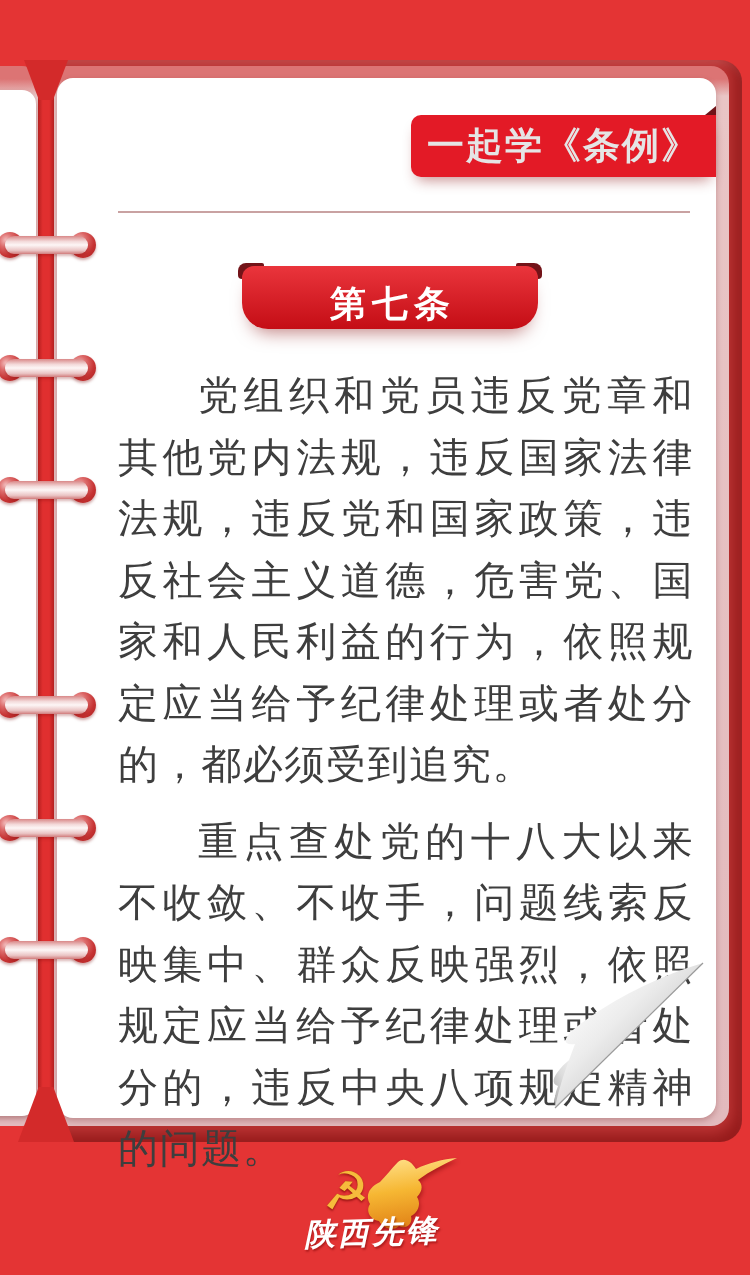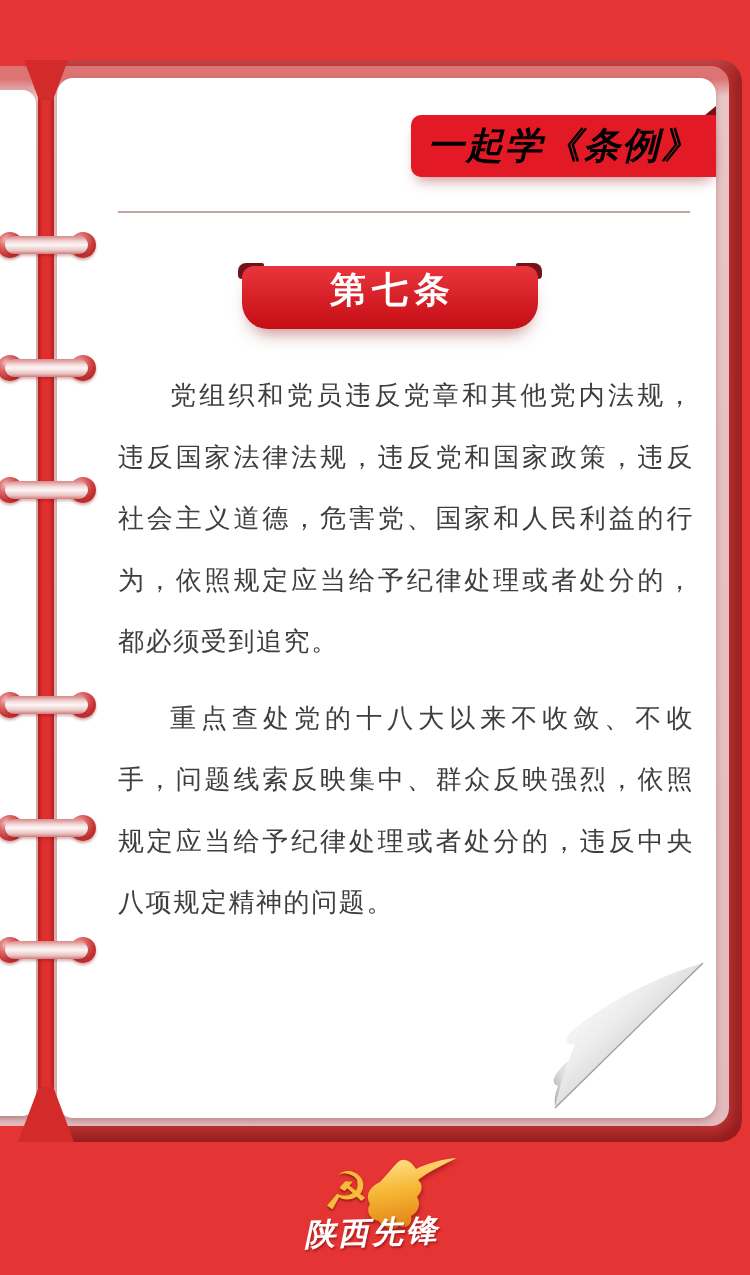--- a/index.html
+++ b/index.html
@@ -71,7 +71,7 @@
     background:#701318;clip-path:polygon(0 100%,100% 100%,100% 0);
   }
   .header-tag .tag-text{
-    color:#000000;font-size:37px;font-weight:bold;letter-spacing:2px;line-height:62px;white-space:nowrap;font-style:italic;
+    color:#e5e5e5;font-size:37px;font-weight:bold;letter-spacing:2px;line-height:62px;white-space:nowrap;
   }
   .divider{
     position:absolute;left:61px;top:133px;width:572px;height:2px;background:#c9a2a2;

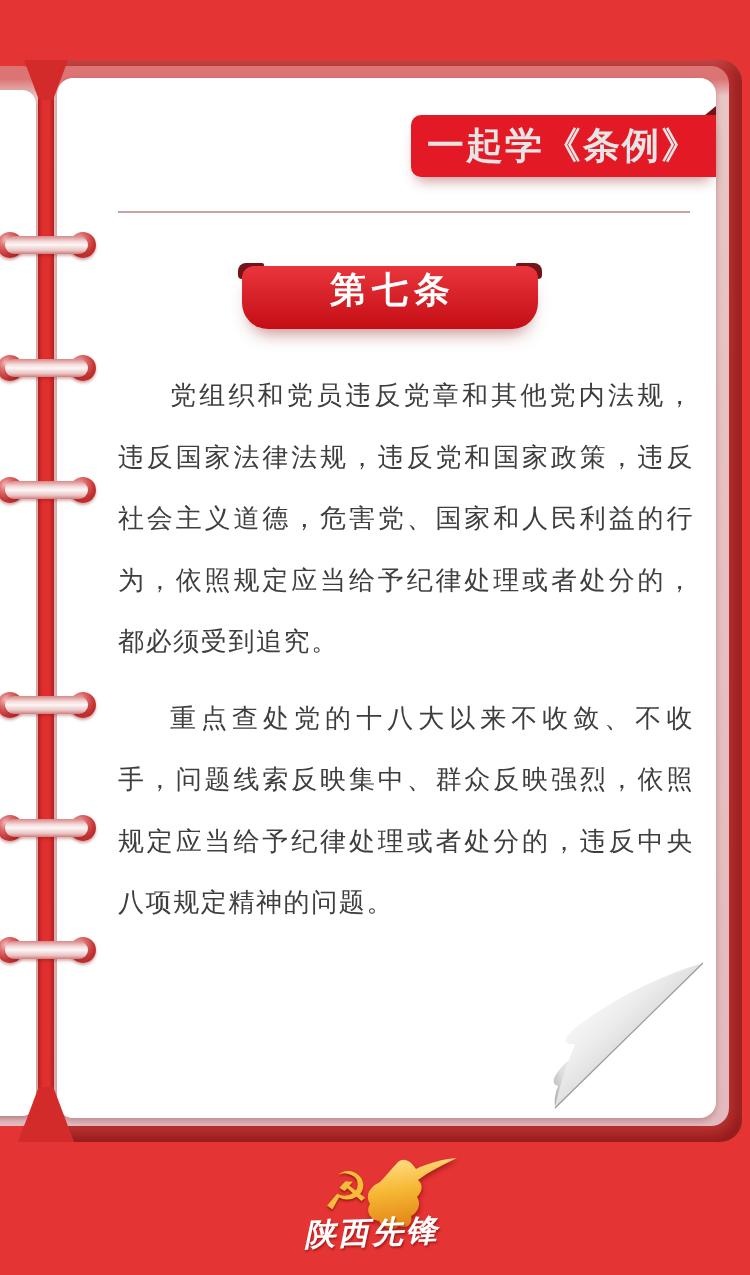--- a/index.html
+++ b/index.html
@@ -87,7 +87,7 @@
     background:linear-gradient(180deg,#ea353c,#c40d15);
     border-radius:12px 12px 26px 26px;
     box-shadow:0 12px 18px -9px rgba(130,0,0,.5);
-    display:flex;align-items:flex-start;justify-content:center;
+    display:flex;align-items:flex-end;justify-content:center;
   }
   .ribbon .ribbon-text{color:#fff;font-size:36px;font-weight:bold;letter-spacing:6px;text-indent:6px;}
   .article{

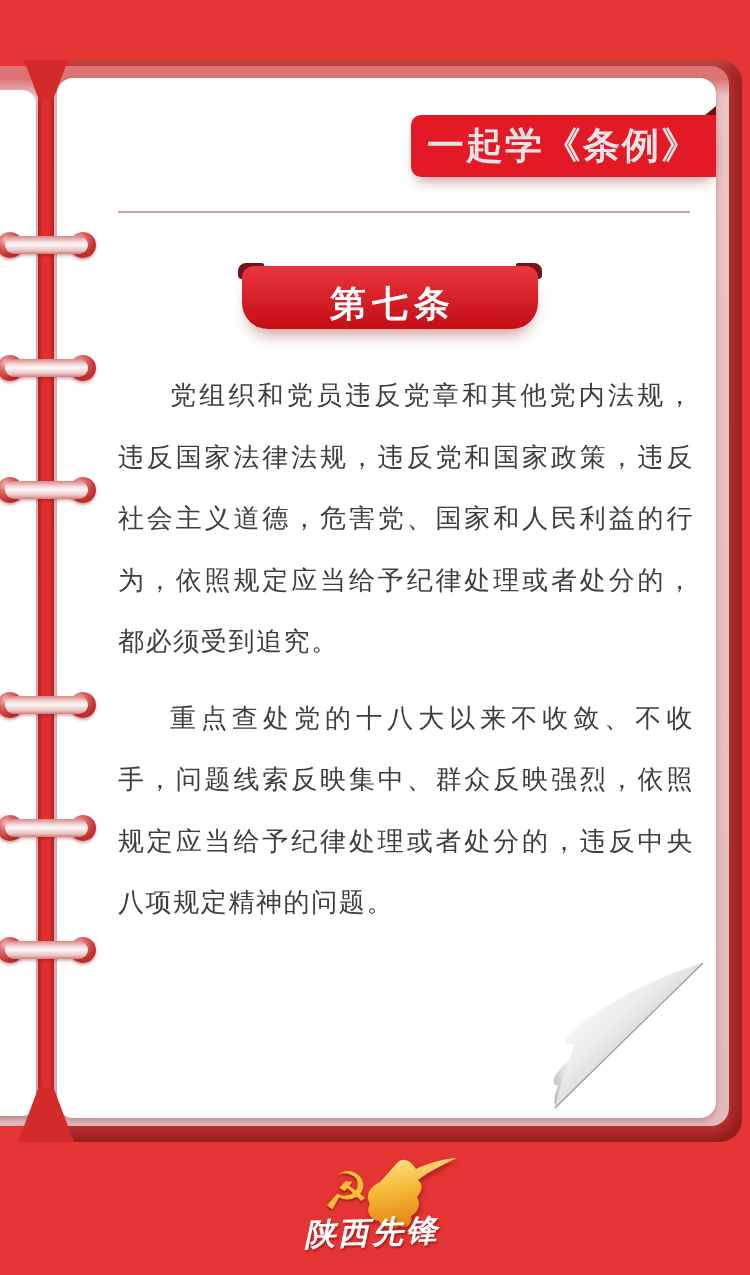--- a/index.html
+++ b/index.html
@@ -94,7 +94,7 @@
     position:absolute;left:61px;top:287px;width:576px;color:#3e3e3e;
   }
   .article p{
-    margin:0;font-size:26px;line-height:61.5px;letter-spacing:1.6px;
+    margin:0;font-size:40px;line-height:61.5px;letter-spacing:1.6px;
     text-indent:2em;text-align:justify;word-break:break-all;
   }
   .article p + p{margin-top:15px;}

